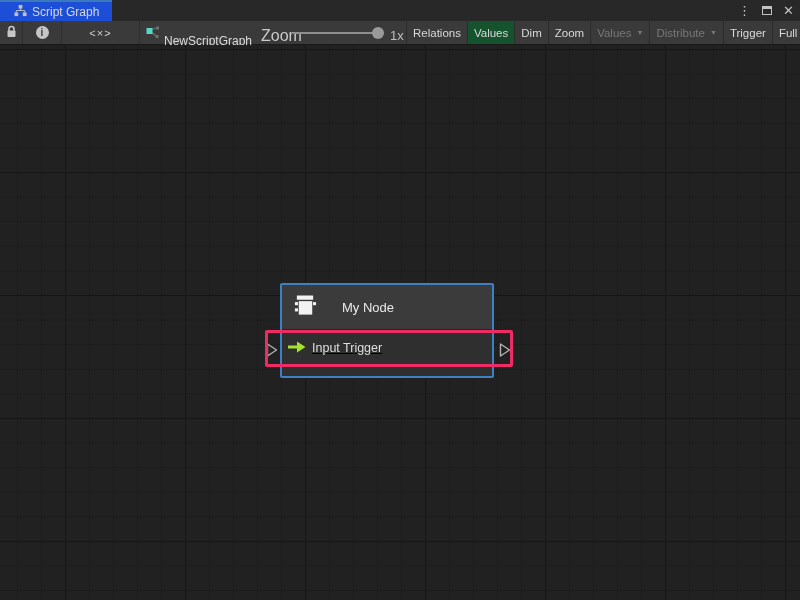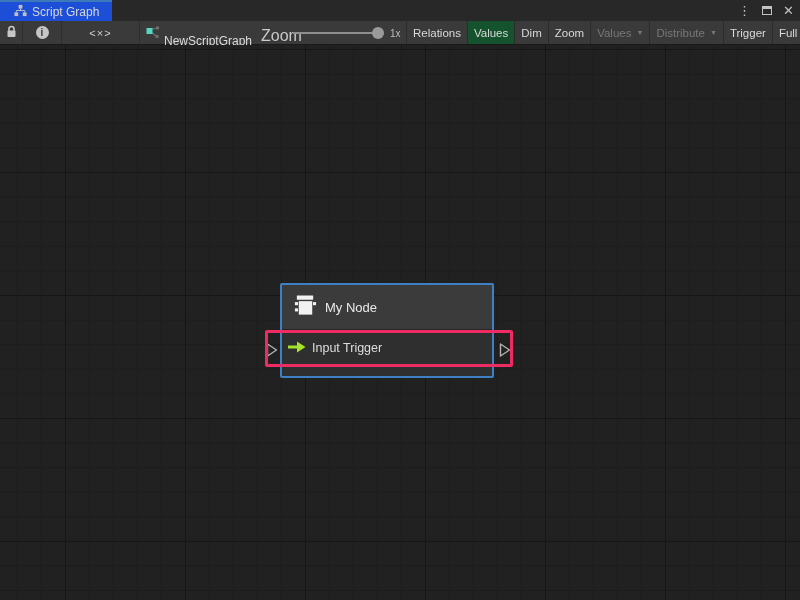--- a/index.html
+++ b/index.html
@@ -34,7 +34,7 @@
   .zoom-track { position:absolute; left:293px; top:11px; width:90px; height:2px; background:#8e8e8e; }
   .zoom-knob { position:absolute; left:372px; top:6px; width:12px; height:12px; border-radius:50%;
     background:#9a9a9a; }
-  .zoom-value { position:absolute; left:390px; top:7px; font-size:10px; color:#bdbdbd; }
+  .zoom-value { position:absolute; left:390px; top:7px; font-size:13px; color:#bdbdbd; }
   .tb-buttons { position:absolute; left:406px; top:0; width:394px; height:23px; display:flex; overflow:hidden; }
   .tb-btn { height:23px; display:flex; align-items:center; padding:0 6px; font-size:11.5px;
     color:#d9d9d9; white-space:nowrap; border-left:1px solid #2c2c2c; cursor:default; }

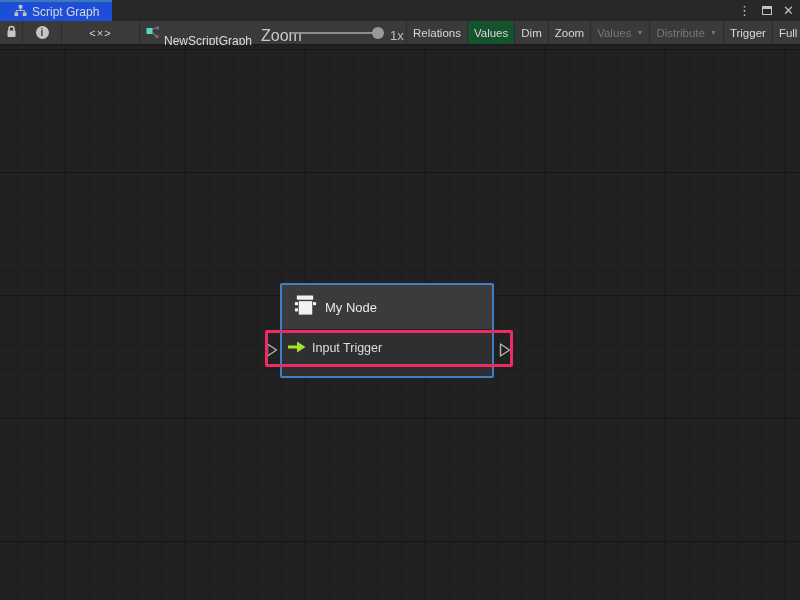--- a/index.html
+++ b/index.html
@@ -58,7 +58,7 @@
   .node { position:absolute; left:280px; top:238px; width:214px; height:95px;
     border:2px solid #3f80c5; border-radius:2px; background:#2f2f2f; }
   .node-header { height:45px; background:#3b3b3b; border-bottom:1px solid #242424;
-    display:flex; align-items:center; padding-left:11px; gap:7px; }
+    display:flex; align-items:center; padding-left:11px; gap:24px; }
   .node-title { font-size:13px; color:#eaeaea; }
   .node-body { height:44px; display:flex; justify-content:space-between;
     align-items:flex-start; padding:8px 6px 0 6px; }

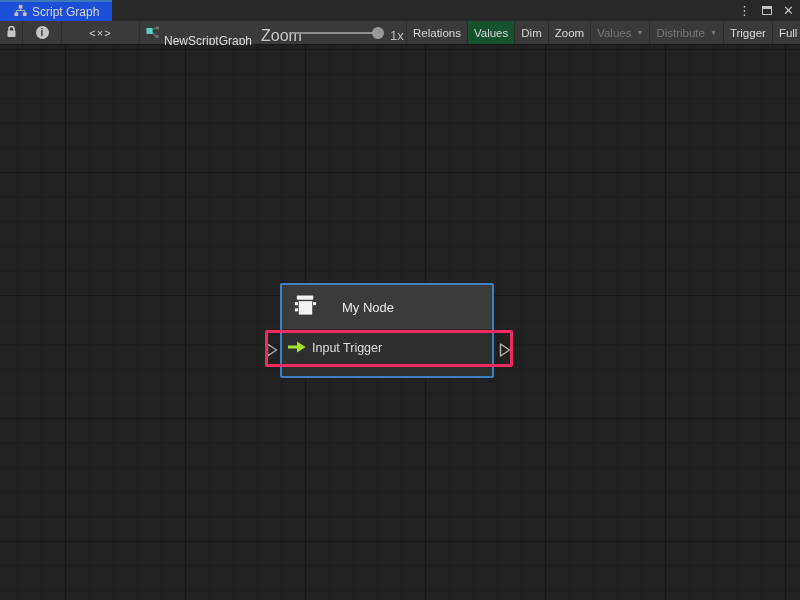--- a/index.html
+++ b/index.html
@@ -61,7 +61,7 @@
     display:flex; align-items:center; padding-left:11px; gap:24px; }
   .node-title { font-size:13px; color:#eaeaea; }
   .node-body { height:44px; display:flex; justify-content:space-between;
-    align-items:flex-start; padding:8px 6px 0 6px; }
+    align-items:flex-start; padding:8px 6px 0 6px;text-decoration:underline; }
   .port { display:flex; align-items:center; gap:6px; height:20px; }
   .port-label { font-size:12.5px; color:#dedede; white-space:nowrap; }
 

